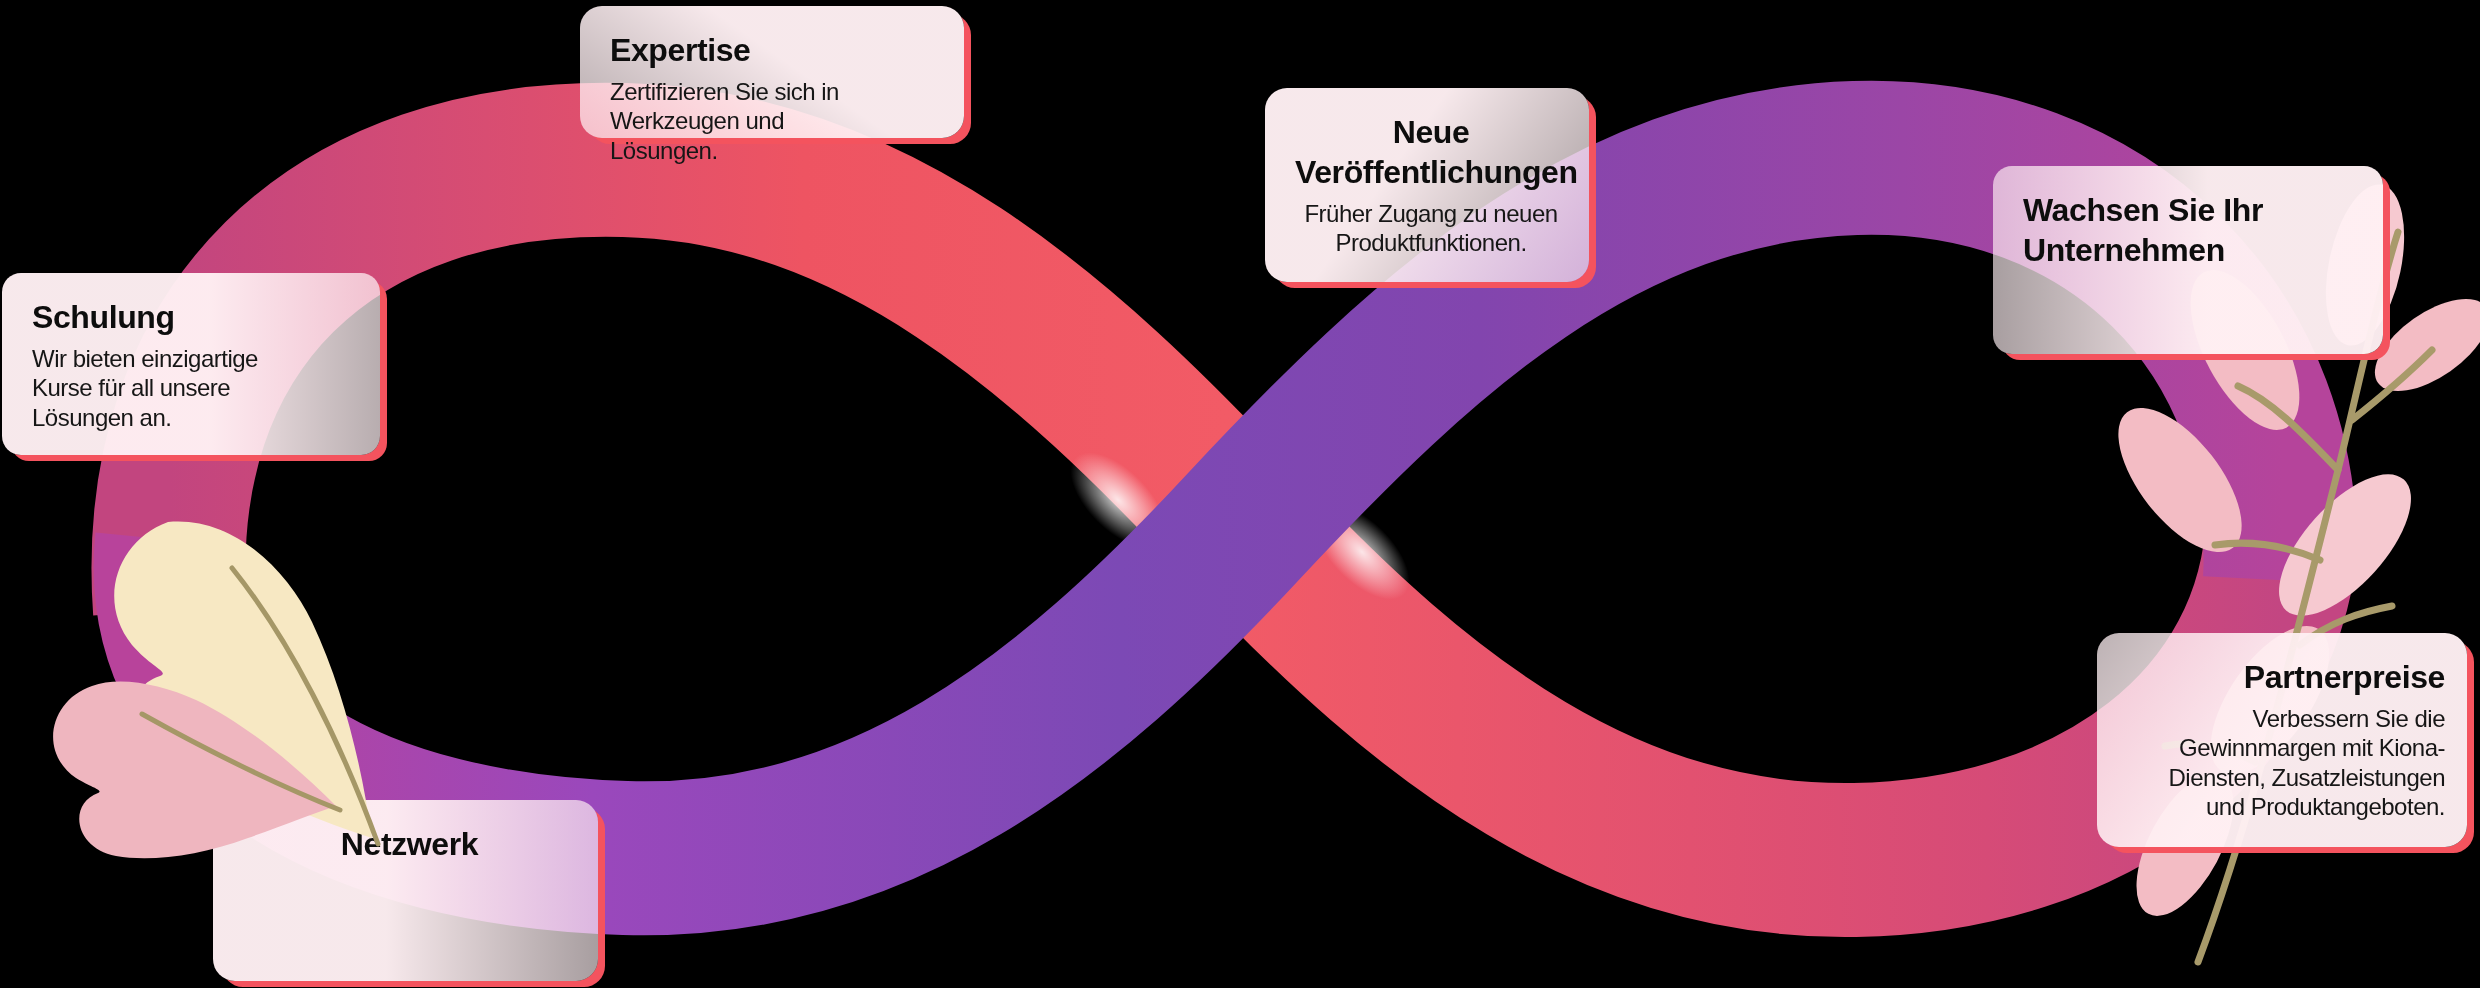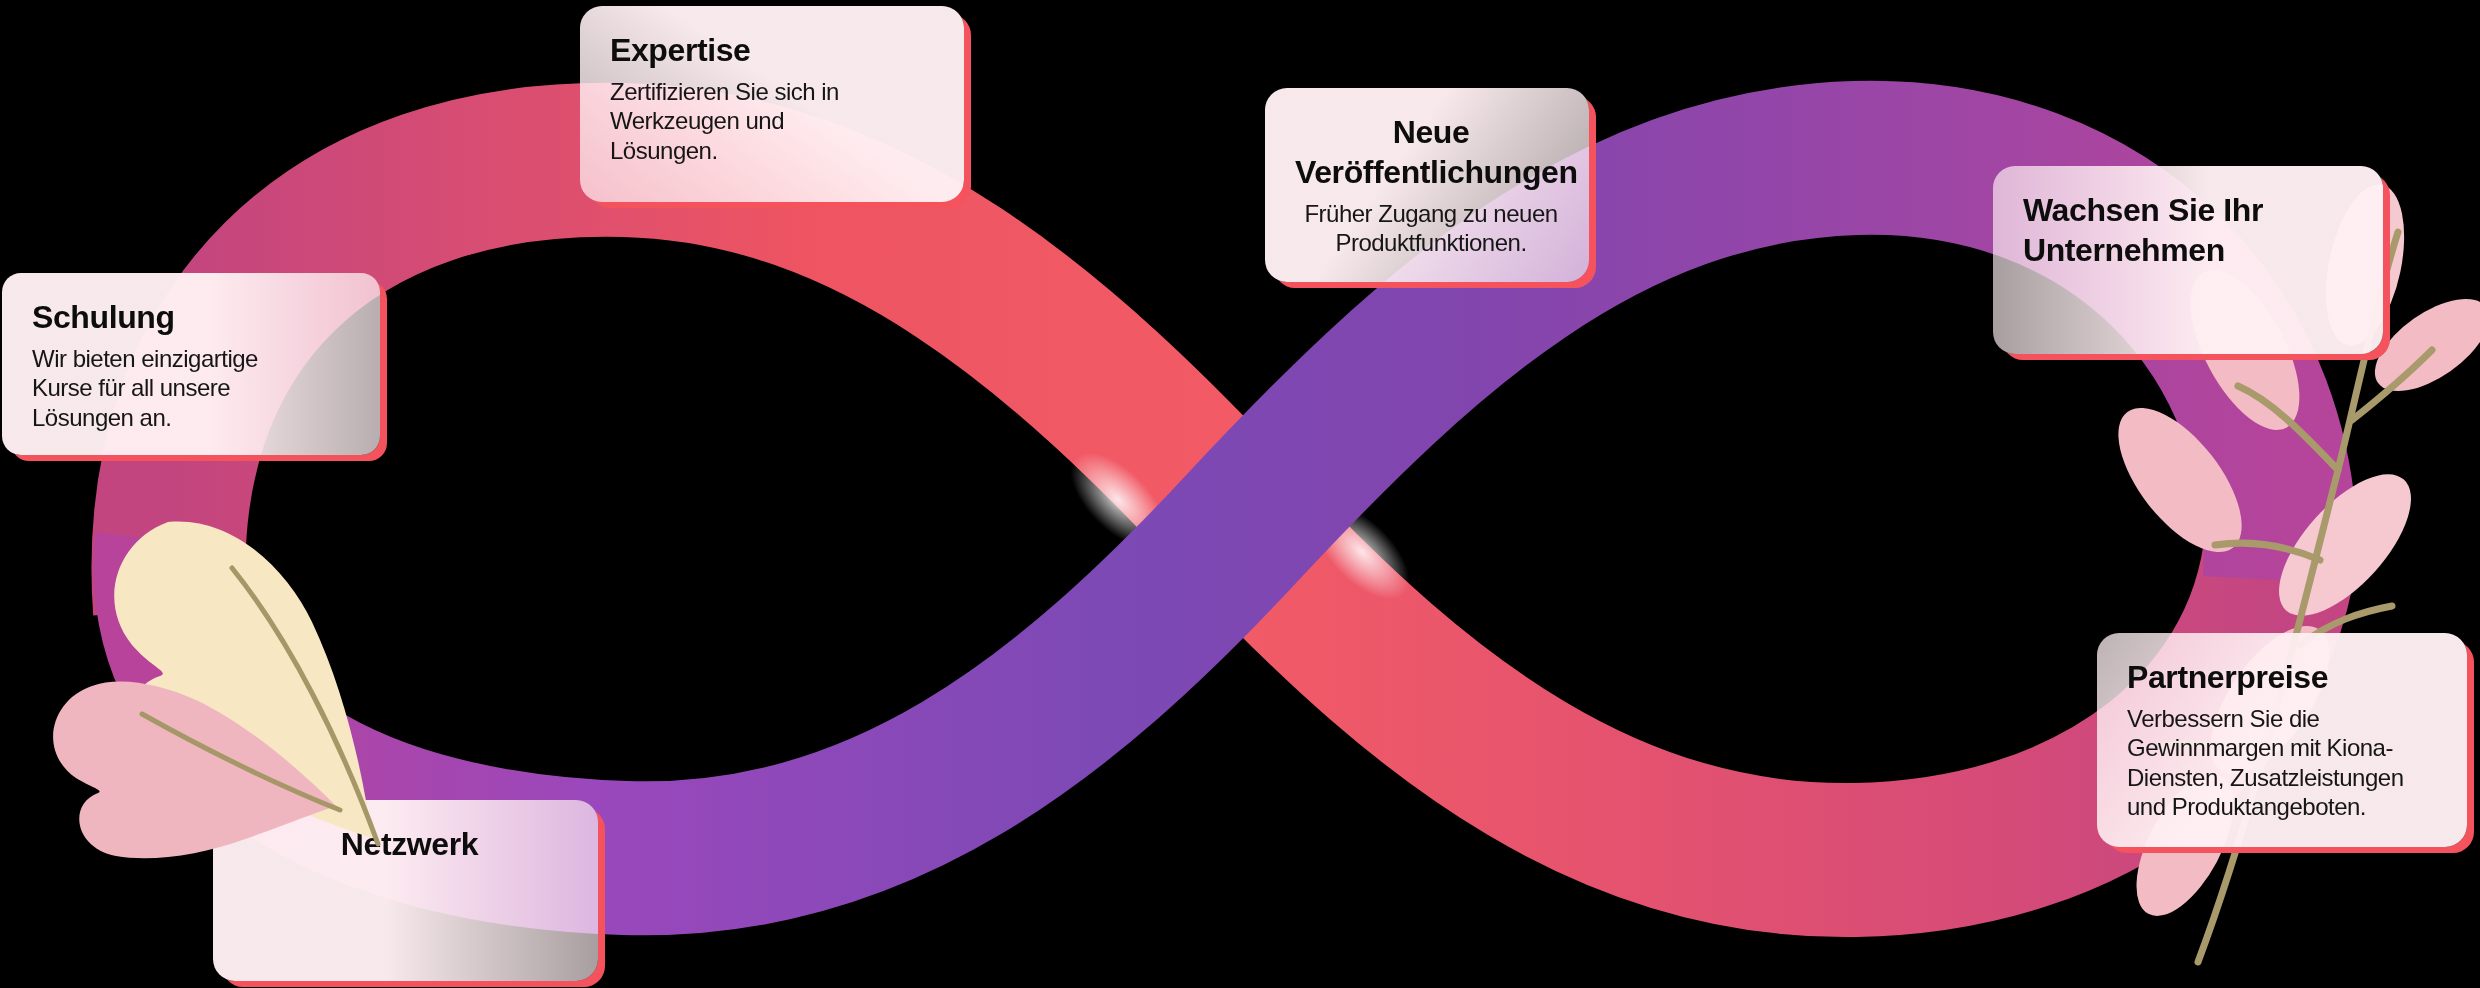--- a/index.html
+++ b/index.html
@@ -27,7 +27,7 @@
   }
   .card-schulung{left:2px;top:273px;width:378px;height:182px;
     background:linear-gradient(90deg,rgba(255,240,243,0.97) 55%,rgba(255,240,243,0.72));border-radius:19px;}
-  .card-expertise{left:580px;top:6px;width:384px;height:196px;
+  .card-expertise{left:580px;top:6px;width:384px;height:132px;
     background:linear-gradient(215deg,rgba(255,240,243,0.97) 45%,rgba(255,240,243,0.70));}
   .card-neue{left:1265px;top:88px;width:324px;height:194px;
     background:linear-gradient(125deg,rgba(255,240,243,0.97) 40%,rgba(255,240,243,0.63));text-align:center;}

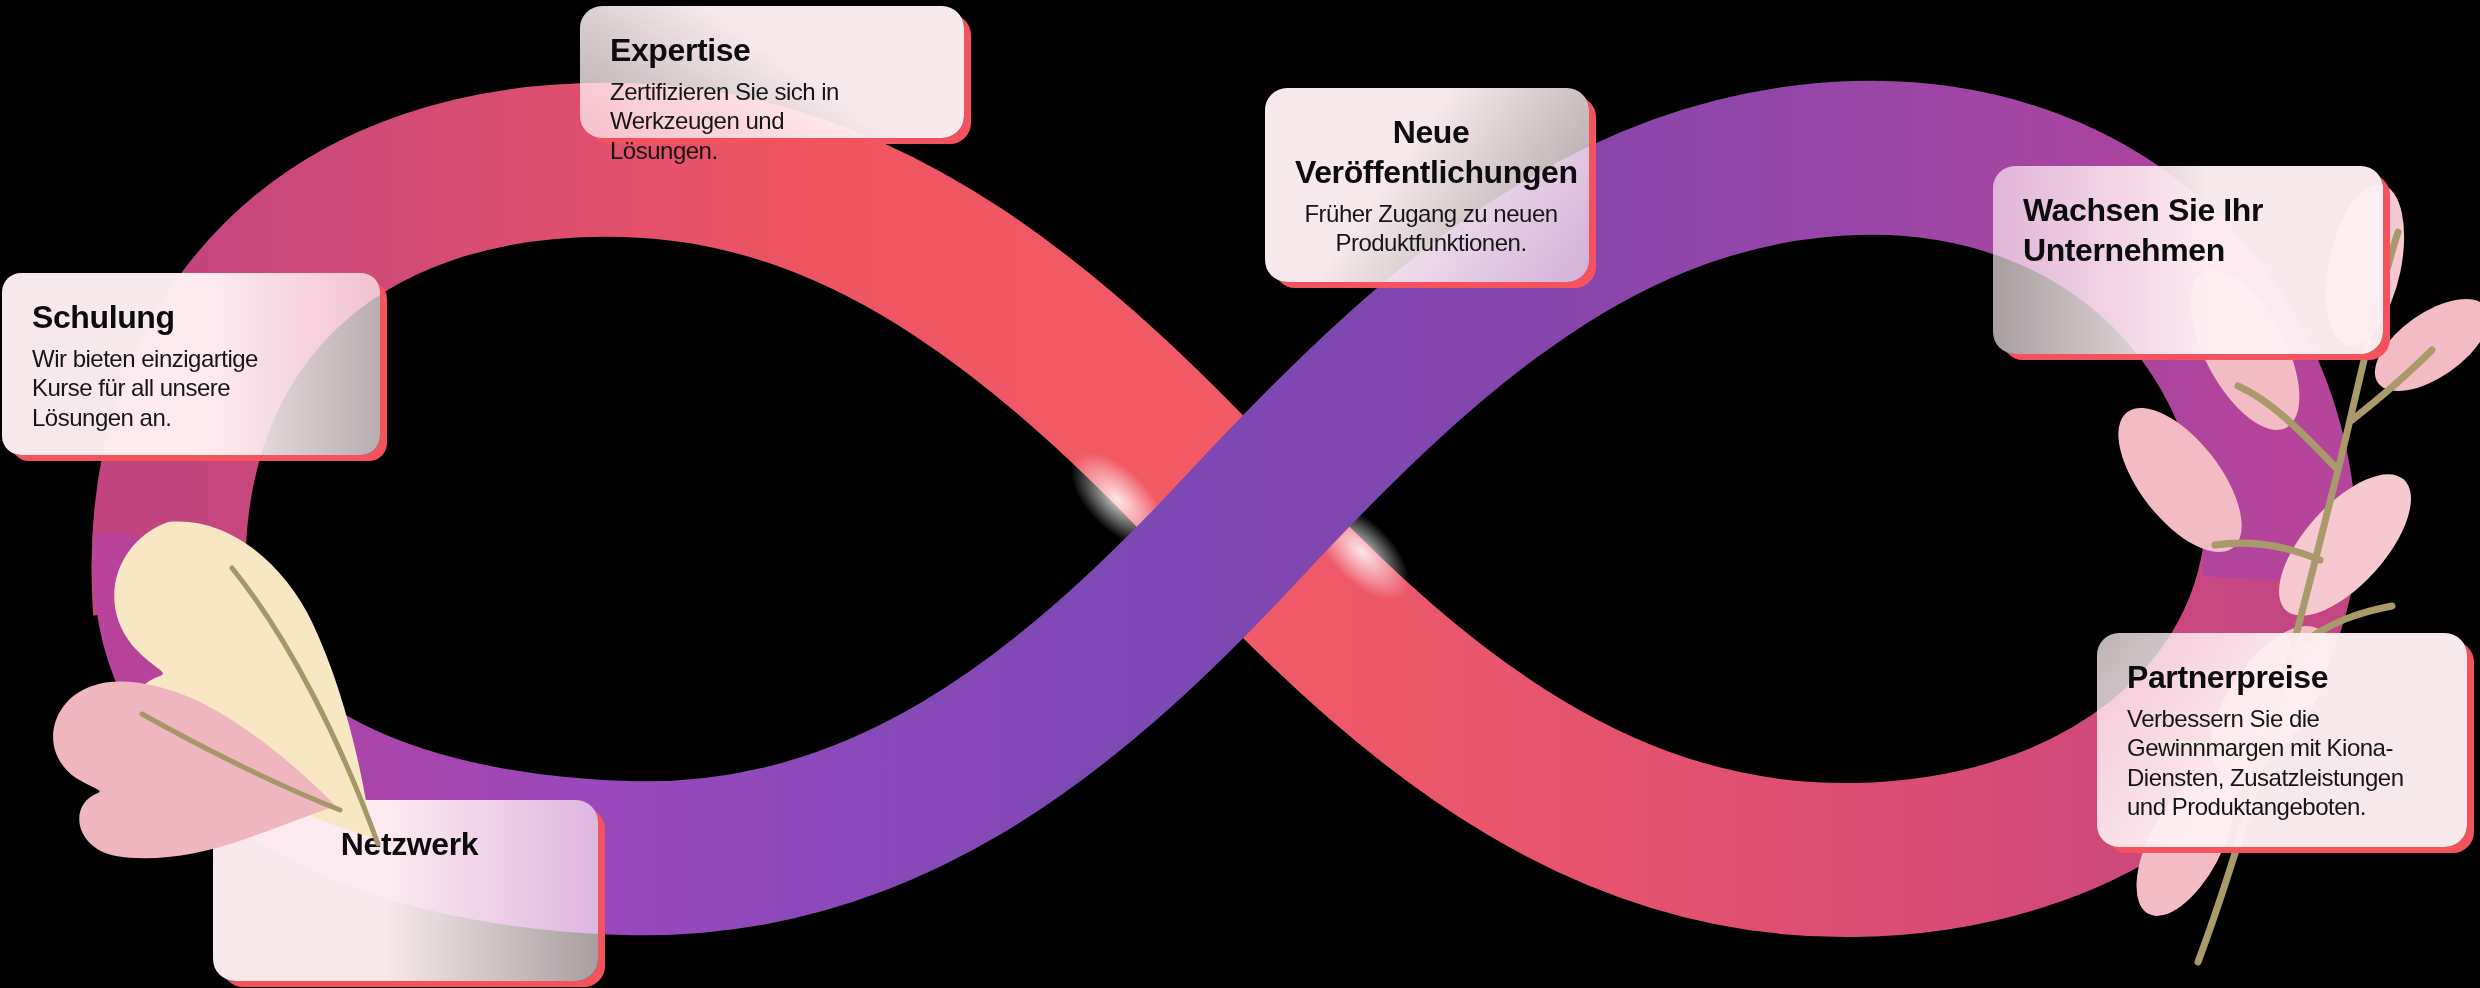--- a/index.html
+++ b/index.html
@@ -32,7 +32,7 @@
   .card-neue{left:1265px;top:88px;width:324px;height:194px;
     background:linear-gradient(125deg,rgba(255,240,243,0.97) 40%,rgba(255,240,243,0.63));text-align:center;}
   .card-wachsen{left:1993px;top:166px;width:390px;height:188px;
-    background:linear-gradient(270deg,rgba(255,240,243,0.97) 45%,rgba(255,240,243,0.66));}
+    background:linear-gradient(270deg,rgba(255,240,243,0.97) 45%,rgba(255,240,243,0.66));border-radius:19px;}
   .card-netzwerk{left:213px;top:800px;width:385px;height:181px;
     background:linear-gradient(90deg,rgba(255,240,243,0.97) 45%,rgba(255,240,243,0.66));text-align:center;}
   .card-zugang{left:1322px;top:712px;width:368px;height:177px;

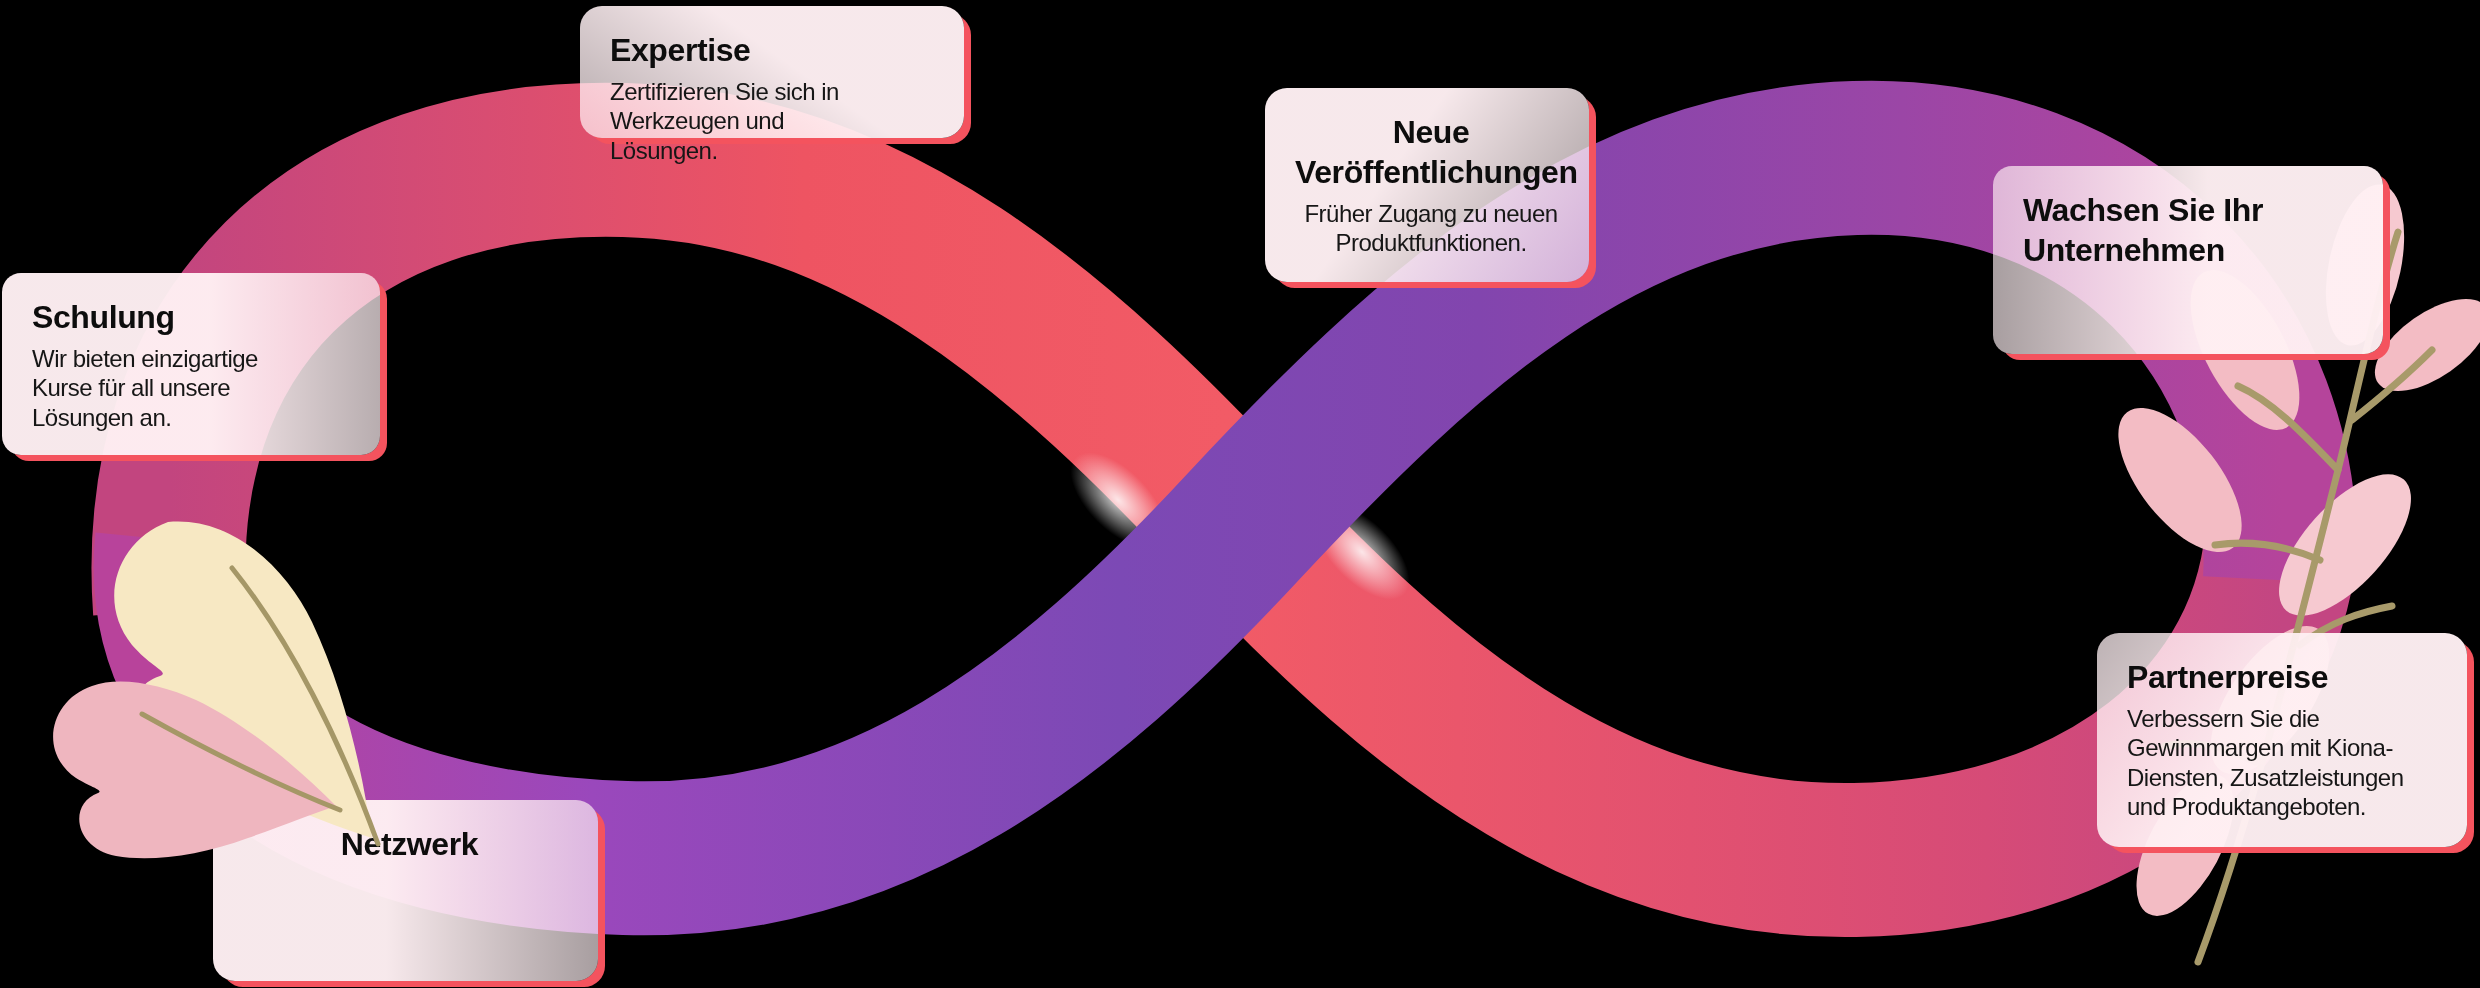--- a/index.html
+++ b/index.html
@@ -138,7 +138,7 @@
   </div>
 
 
-  <div class="card card-partnerpreise" style="z-index:40;">
+  <div class="card card-partnerpreise" style="z-index:40;text-align:right;">
     <h3>Partnerpreise</h3>
     <p>Verbessern Sie die
 Gewinnmargen mit Kiona-

